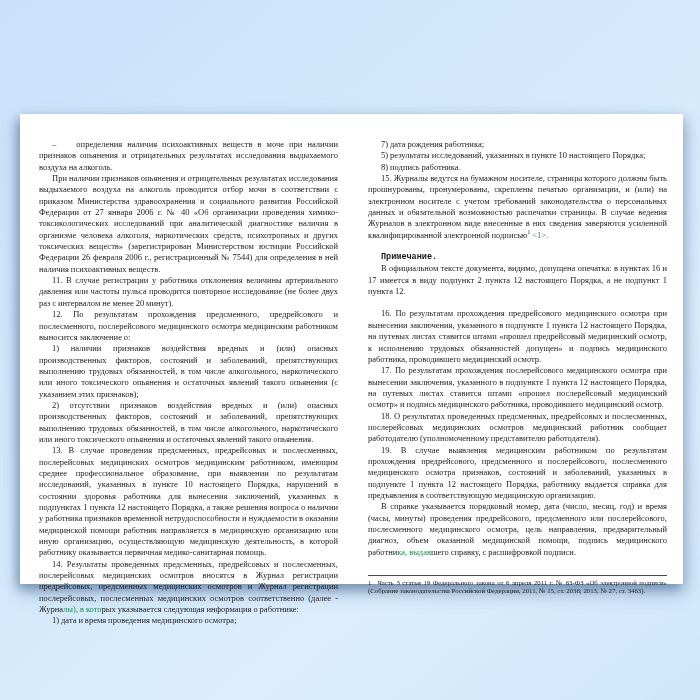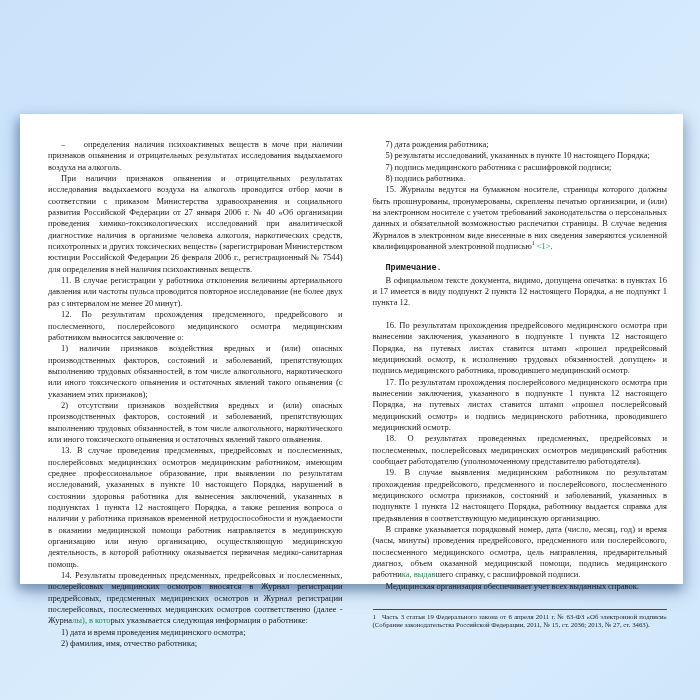--- a/index.html
+++ b/index.html
@@ -28,7 +28,7 @@
   .columns {
     display: flex;
     gap: 30px;
-    padding: 25px 16px 0 28px;
+    padding: 25px 16px 0 19px;
     box-sizing: border-box;
     width: 100%;
     height: 100%;

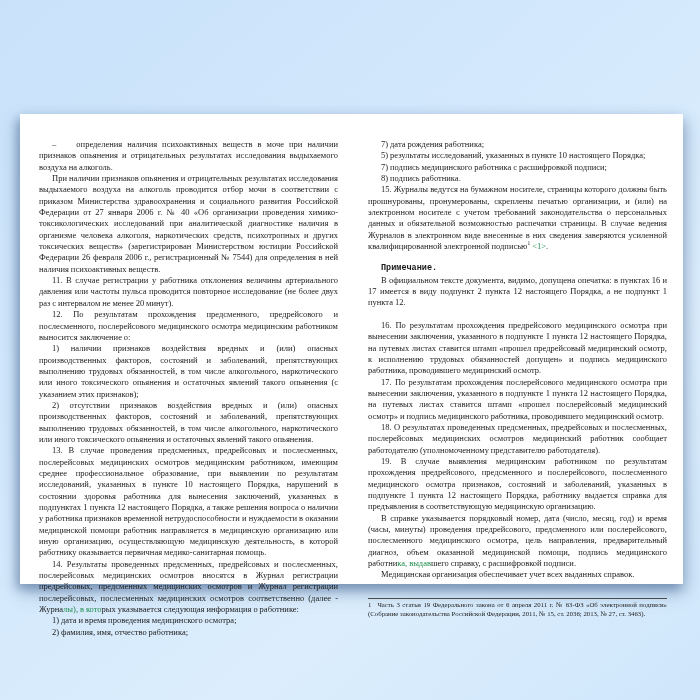--- a/index.html
+++ b/index.html
@@ -88,7 +88,6 @@
       <div id="right-col">
           <p class="para"><span>7) дата рождения работника;</span></p>
           <p class="para"><span>5) результаты исследований, указанных в пункте 10 настоящего Порядка;</span></p>
-          <p class="para"><span>7) подпись медицинского работника с расшифровкой подписи;</span></p>
           <p class="para"><span>8) подпись работника.</span></p>
           <p class="para"><span>15. Журналы ведутся на бумажном носителе, страницы которого должны быть прошнурованы, пронумерованы, скреплены печатью организации, и (или) на электронном носителе с учетом требований законодательства о персональных данных и обязательной возможностью распечатки страницы. В случае ведения Журналов в электронном виде внесенные в них сведения заверяются усиленной квалифицированной электронной подписью</span><sup>1</sup><span class="green"> &lt;1&gt;</span><span>.</span></p>
           <p class="para note-heading"><span>Примечание.</span></p>

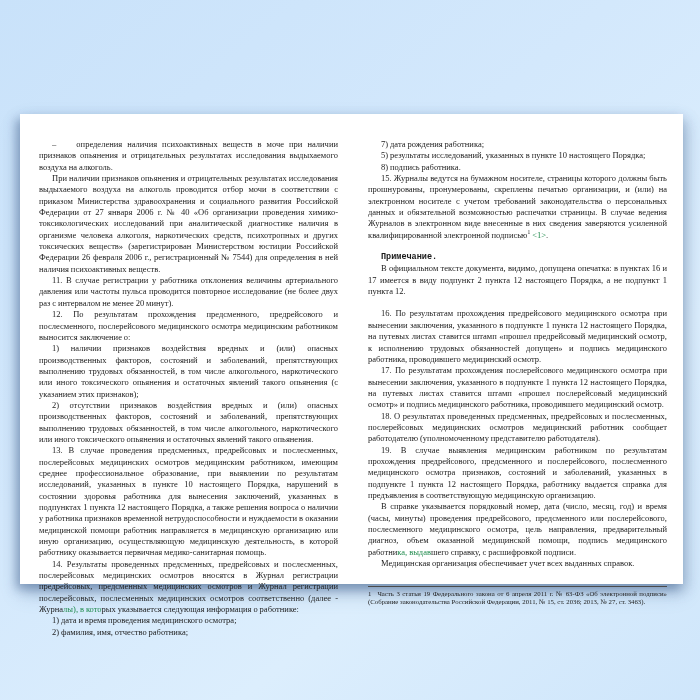--- a/index.html
+++ b/index.html
@@ -97,7 +97,6 @@
           <p class="para"><span>18. О результатах проведенных предсменных, предрейсовых и послесменных, послерейсовых медицинских осмотров медицинский работник сообщает работодателю (уполномоченному представителю работодателя).</span></p>
           <p class="para"><span>19. В случае выявления медицинским работником по результатам прохождения предрейсового, предсменного и послерейсового, послесменного медицинского осмотра признаков, состояний и заболеваний, указанных в подпункте 1 пункта 12 настоящего Порядка, работнику выдается справка для предъявления в соответствующую медицинскую организацию.</span></p>
           <p class="para"><span>В справке указывается порядковый номер, дата (число, месяц, год) и время (часы, минуты) проведения предрейсового, предсменного или послерейсового, послесменного медицинского осмотра, цель направления, предварительный диагноз, объем оказанной медицинской помощи, подпись медицинского работни</span><span class="green">ка, выдав</span><span>шего справку, с расшифровкой подписи.</span></p>
-          <p class="para"><span>Медицинская организация обеспечивает учет всех выданных справок.</span></p>
         </div>
       <div class="footnote">
         <div class="footnote-rule"></div>

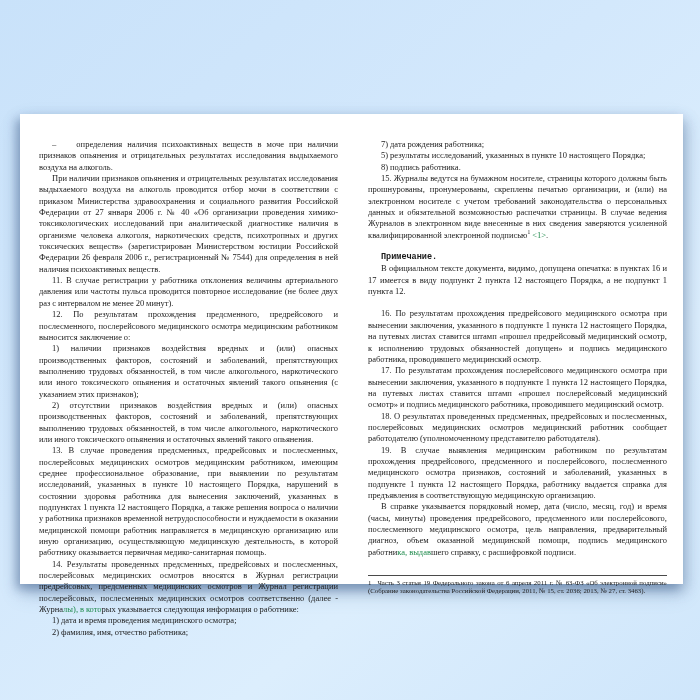--- a/index.html
+++ b/index.html
@@ -82,7 +82,6 @@
         <p class="para"><span>13. В случае проведения предсменных, предрейсовых и послесменных, послерейсовых медицинских осмотров медицинским работником, имеющим среднее профессиональное образование, при выявлении по результатам исследований, указанных в пункте 10 настоящего Порядка, нарушений в состоянии здоровья работника для вынесения заключений, указанных в подпунктах 1 пункта 12 настоящего Порядка, а также решения вопроса о наличии у работника признаков временной нетрудоспособности и нуждаемости в оказании медицинской помощи работник направляется в медицинскую организацию или иную организацию, осуществляющую медицинскую деятельность, в которой работнику оказывается первичная медико-санитарная помощь.</span></p>
         <p class="para"><span>14. Результаты проведенных предсменных, предрейсовых и послесменных, послерейсовых медицинских осмотров вносятся в Журнал регистрации предрейсовых, предсменных медицинских осмотров и Журнал регистрации послерейсовых, послесменных медицинских осмотров соответственно (далее - Журна</span><span class="green">лы), в кото</span><span>рых указывается следующая информация о работнике:</span></p>
         <p class="para"><span>1) дата и время проведения медицинского осмотра;</span></p>
-        <p class="para"><span>2) фамилия, имя, отчество работника;</span></p>
       </div>
     <div class="col">
       <div id="right-col">

